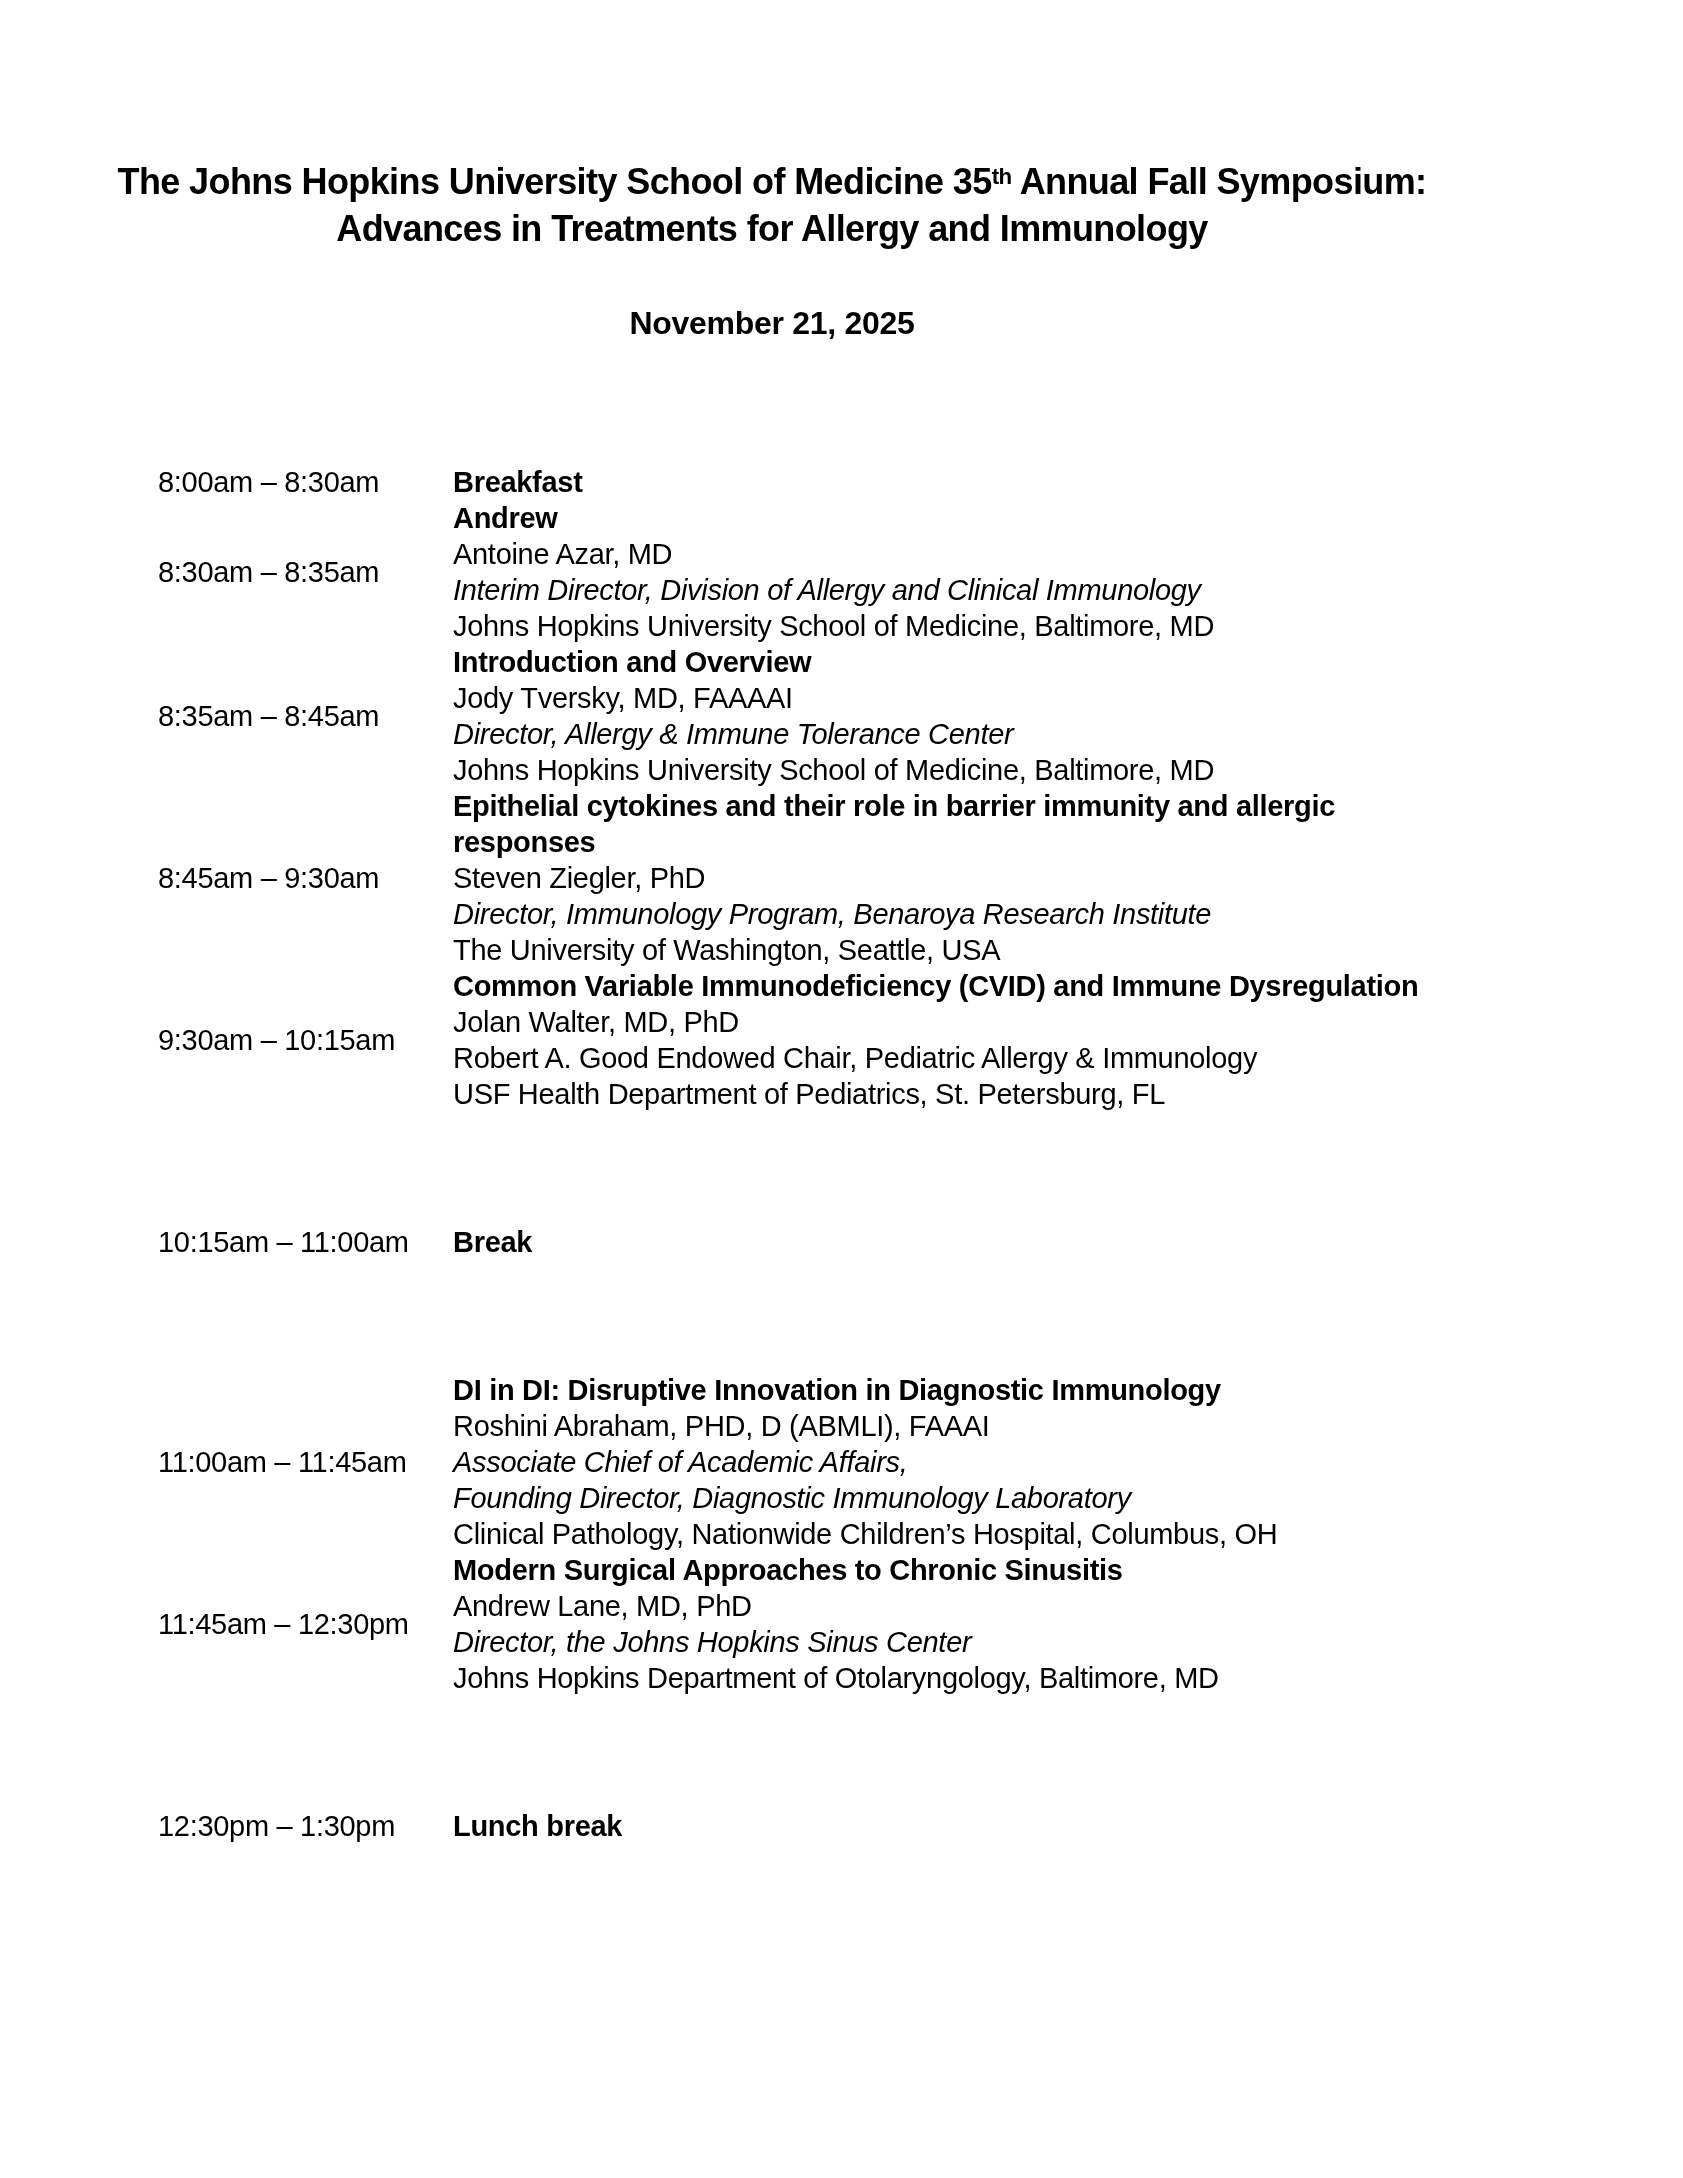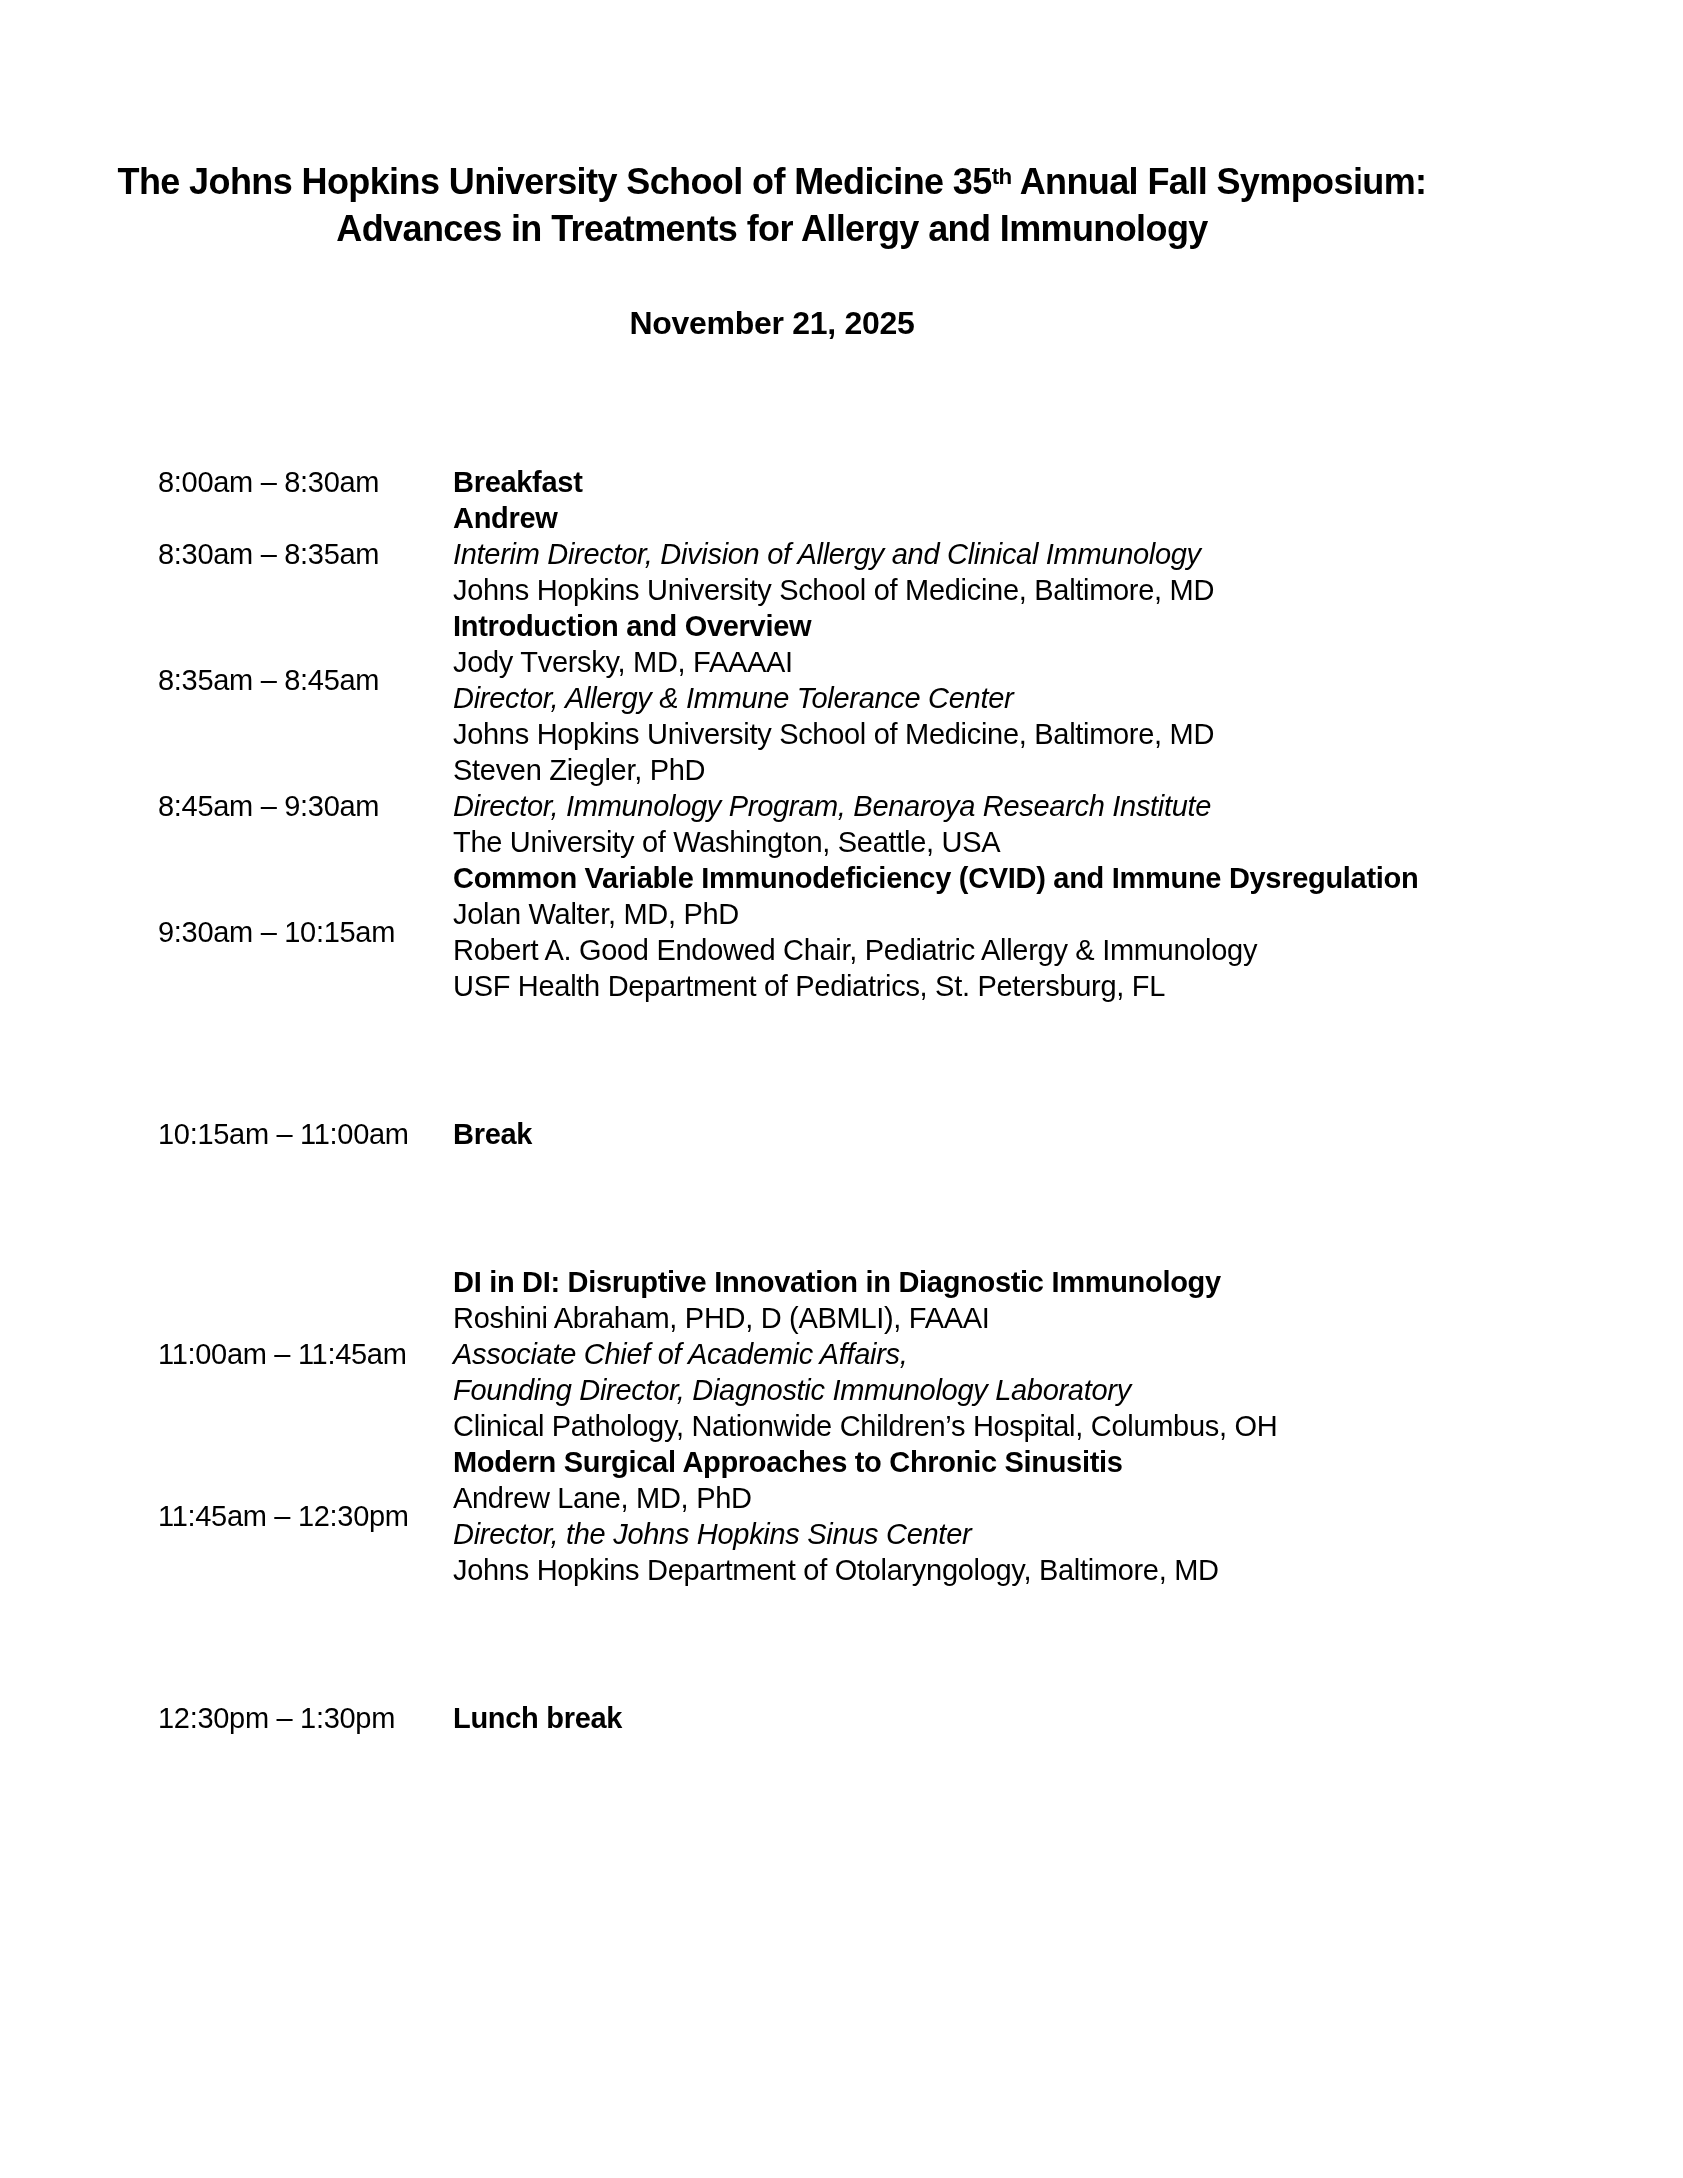--- a/index.html
+++ b/index.html
@@ -75,6 +75,7 @@
       <div class="session-time">8:30am – 8:35am</div>
       <div class="session-details">
         <div class="session-title">Andrew</div>
+        <div class="session-line">Antoine Azar, MD</div>
         <div class="session-line line-italic">Interim Director, Division of Allergy and Clinical Immunology</div>
         <div class="session-line">Johns Hopkins University School of Medicine, Baltimore, MD</div>
       </div>

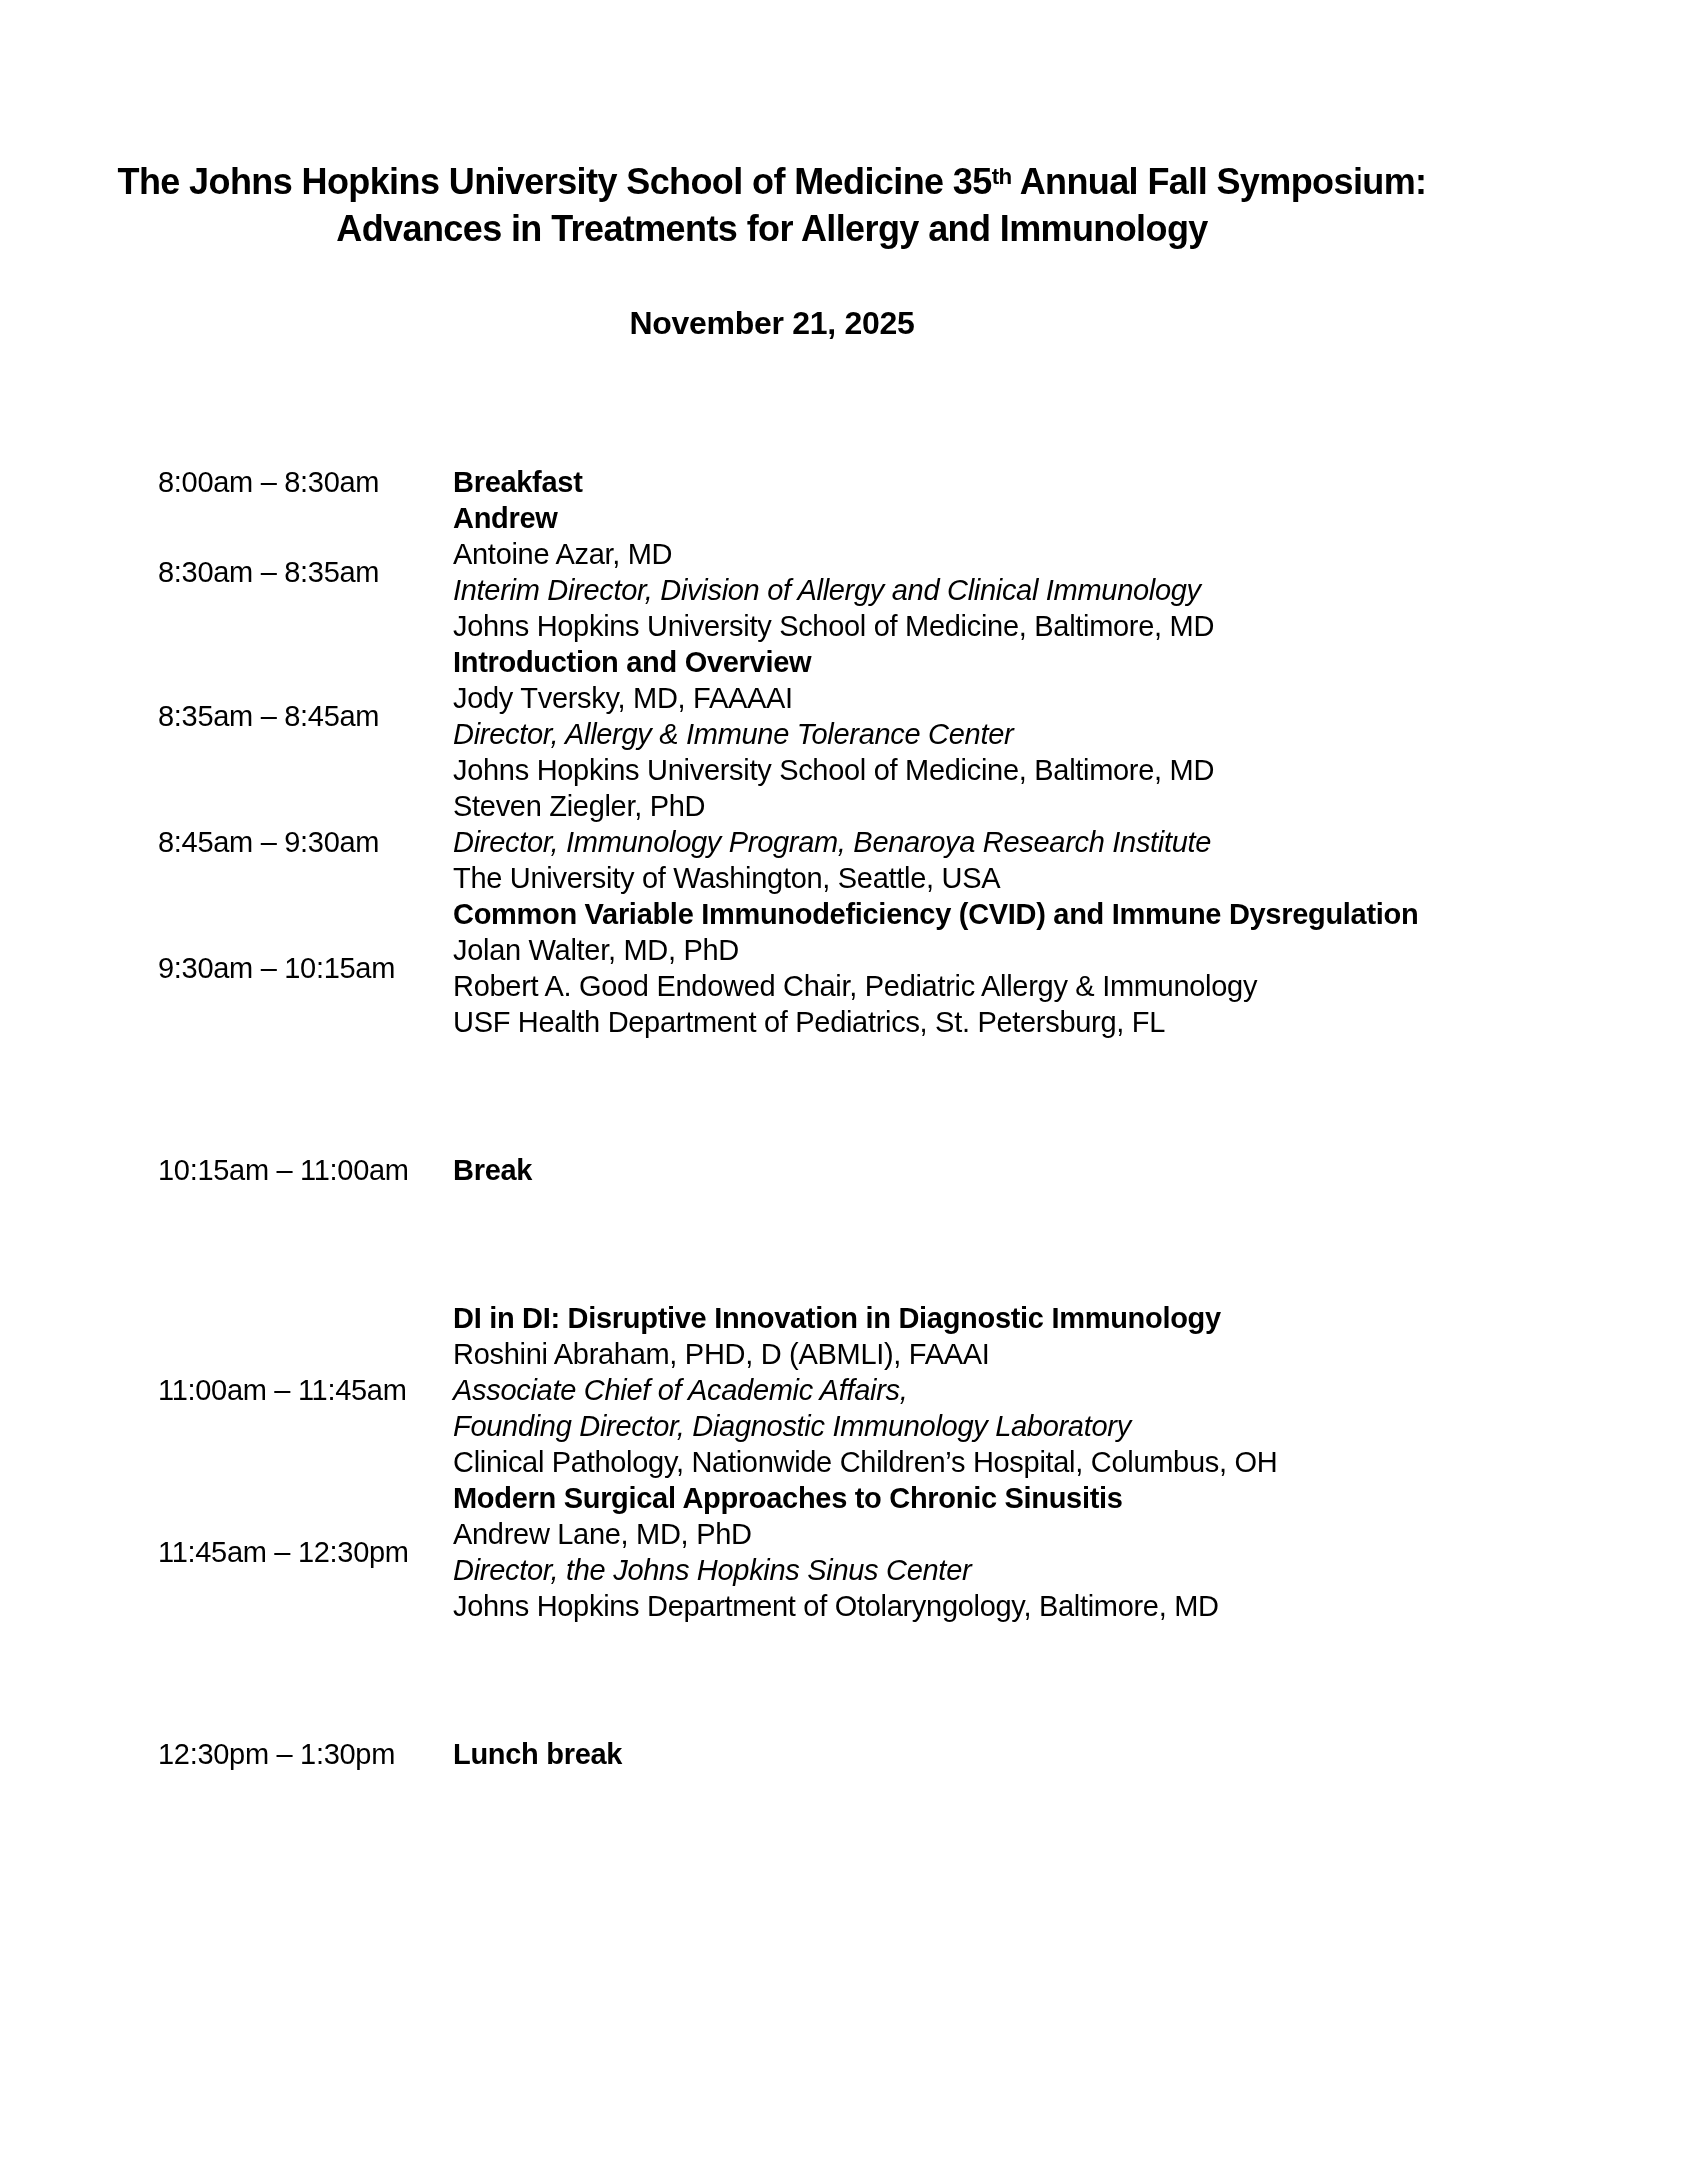--- a/index.html
+++ b/index.html
@@ -94,6 +94,7 @@
     <section class="session">
       <div class="session-time">8:45am – 9:30am</div>
       <div class="session-details">
+        <div class="session-title">Epithelial cytokines and their role in barrier immunity and allergic responses</div>
         <div class="session-line">Steven Ziegler, PhD</div>
         <div class="session-line line-italic">Director, Immunology Program, Benaroya Research Institute</div>
         <div class="session-line">The University of Washington, Seattle, USA</div>

